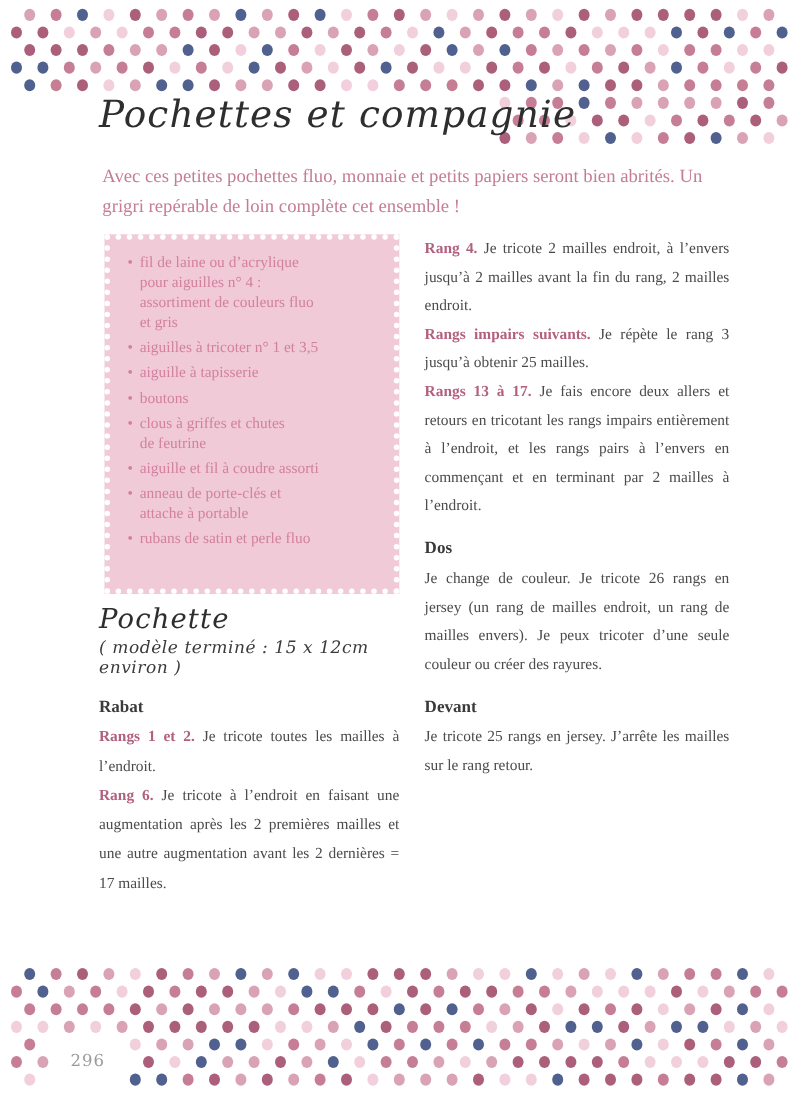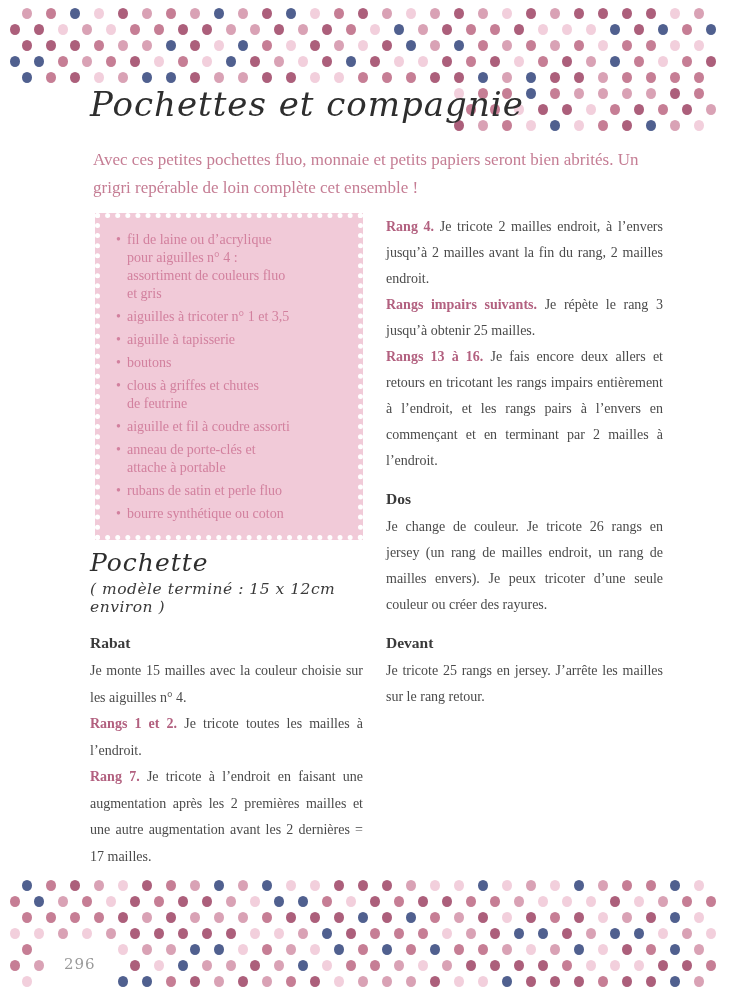--- a/index.html
+++ b/index.html
@@ -490,7 +490,7 @@
     <div id="right-paras">
         <p class="body-p"><span class="lead">Rang 4. </span>Je tricote 2 mailles endroit, à l’envers jusqu’à 2 mailles avant la fin du rang, 2 mailles endroit.</p>
         <p class="body-p"><span class="lead">Rangs impairs suivants. </span>Je répète le rang 3 jusqu’à obtenir 25 mailles.</p>
-        <p class="body-p"><span class="lead">Rangs 13 à 16. </span>Je fais encore deux allers et retours en tricotant les rangs impairs entièrement à l’endroit, et les rangs pairs à l’envers en commençant et en terminant par 2 mailles à l’endroit.</p>
+        <p class="body-p"><span class="lead">Rangs 13 à 17. </span>Je fais encore deux allers et retours en tricotant les rangs impairs entièrement à l’endroit, et les rangs pairs à l’envers en commençant et en terminant par 2 mailles à l’endroit.</p>
       </div>
     <div id="right-sections">
         <div class="section">

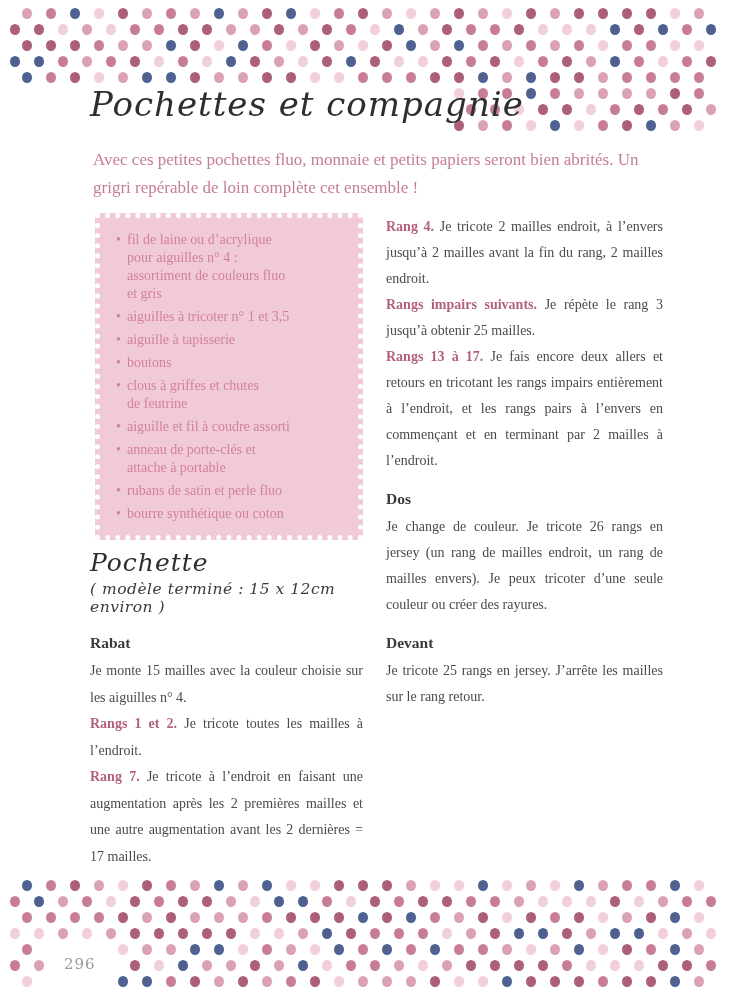--- a/index.html
+++ b/index.html
@@ -471,7 +471,6 @@
         <li class="mat-item">anneau de porte-clés et
 attache à portable</li>
         <li class="mat-item">rubans de satin et perle fluo</li>
-        <li class="mat-item">bourre synthétique ou coton</li>
       </ul>
   </div>
 

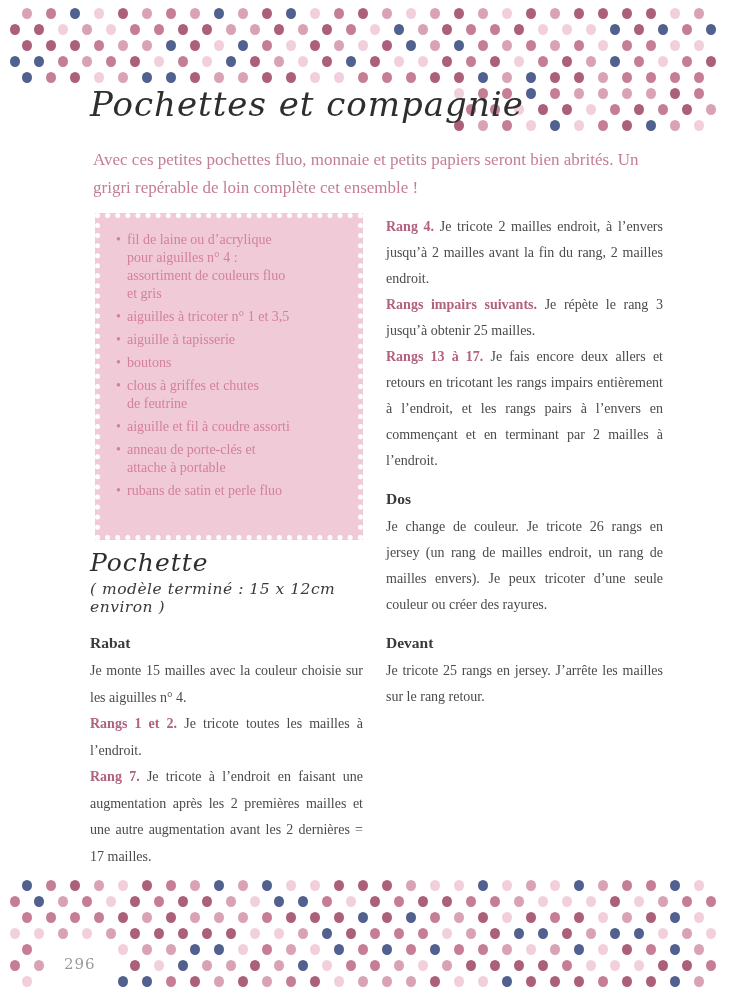--- a/index.html
+++ b/index.html
@@ -479,7 +479,6 @@
     <p class="script-sub">( modèle terminé : 15 x 12cm environ )</p>
     <h3 class="sub-heading">Rabat</h3>
     <div id="left-paras">
-        <p class="body-p">Je monte 15 mailles avec la couleur choisie sur les aiguilles n° 4.</p>
         <p class="body-p"><span class="lead">Rangs 1 et 2. </span>Je tricote toutes les mailles à l’endroit.</p>
         <p class="body-p"><span class="lead">Rang 7. </span>Je tricote à l’endroit en faisant une augmentation après les 2 premières mailles et une autre augmentation avant les 2 dernières = 17 mailles.</p>
       </div>

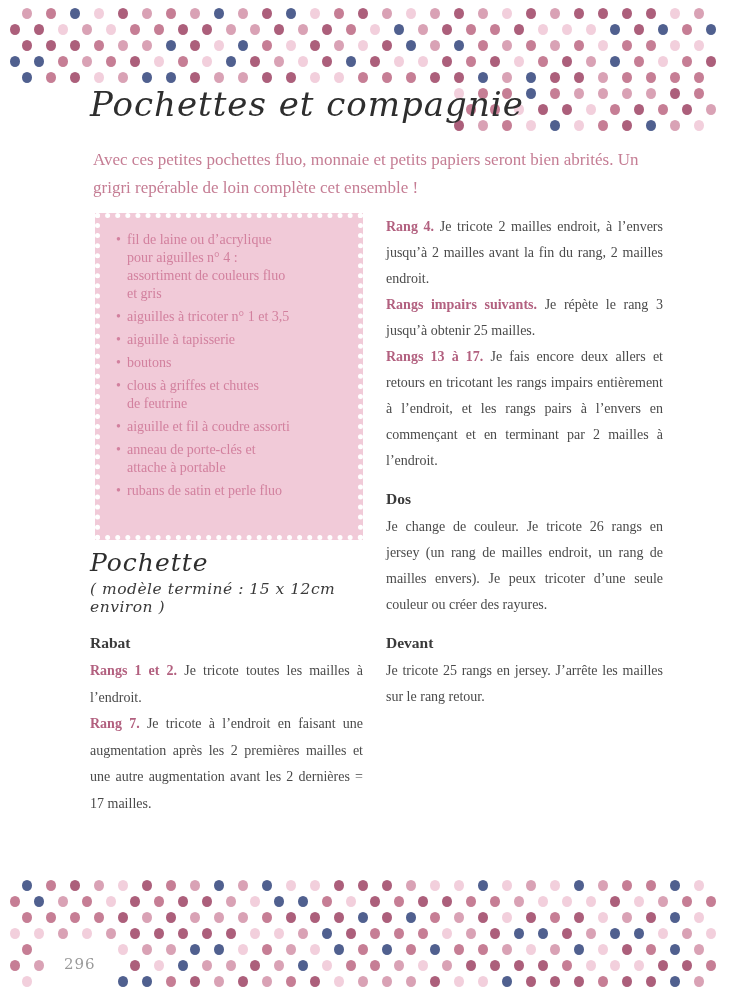--- a/index.html
+++ b/index.html
@@ -480,7 +480,7 @@
     <h3 class="sub-heading">Rabat</h3>
     <div id="left-paras">
         <p class="body-p"><span class="lead">Rangs 1 et 2. </span>Je tricote toutes les mailles à l’endroit.</p>
-        <p class="body-p"><span class="lead">Rang 7. </span>Je tricote à l’endroit en faisant une augmentation après les 2 premières mailles et une autre augmentation avant les 2 dernières = 17 mailles.</p>
+        <p class="body-p"><span class="lead">Rang 6. </span>Je tricote à l’endroit en faisant une augmentation après les 2 premières mailles et une autre augmentation avant les 2 dernières = 17 mailles.</p>
       </div>
   </div>
 

